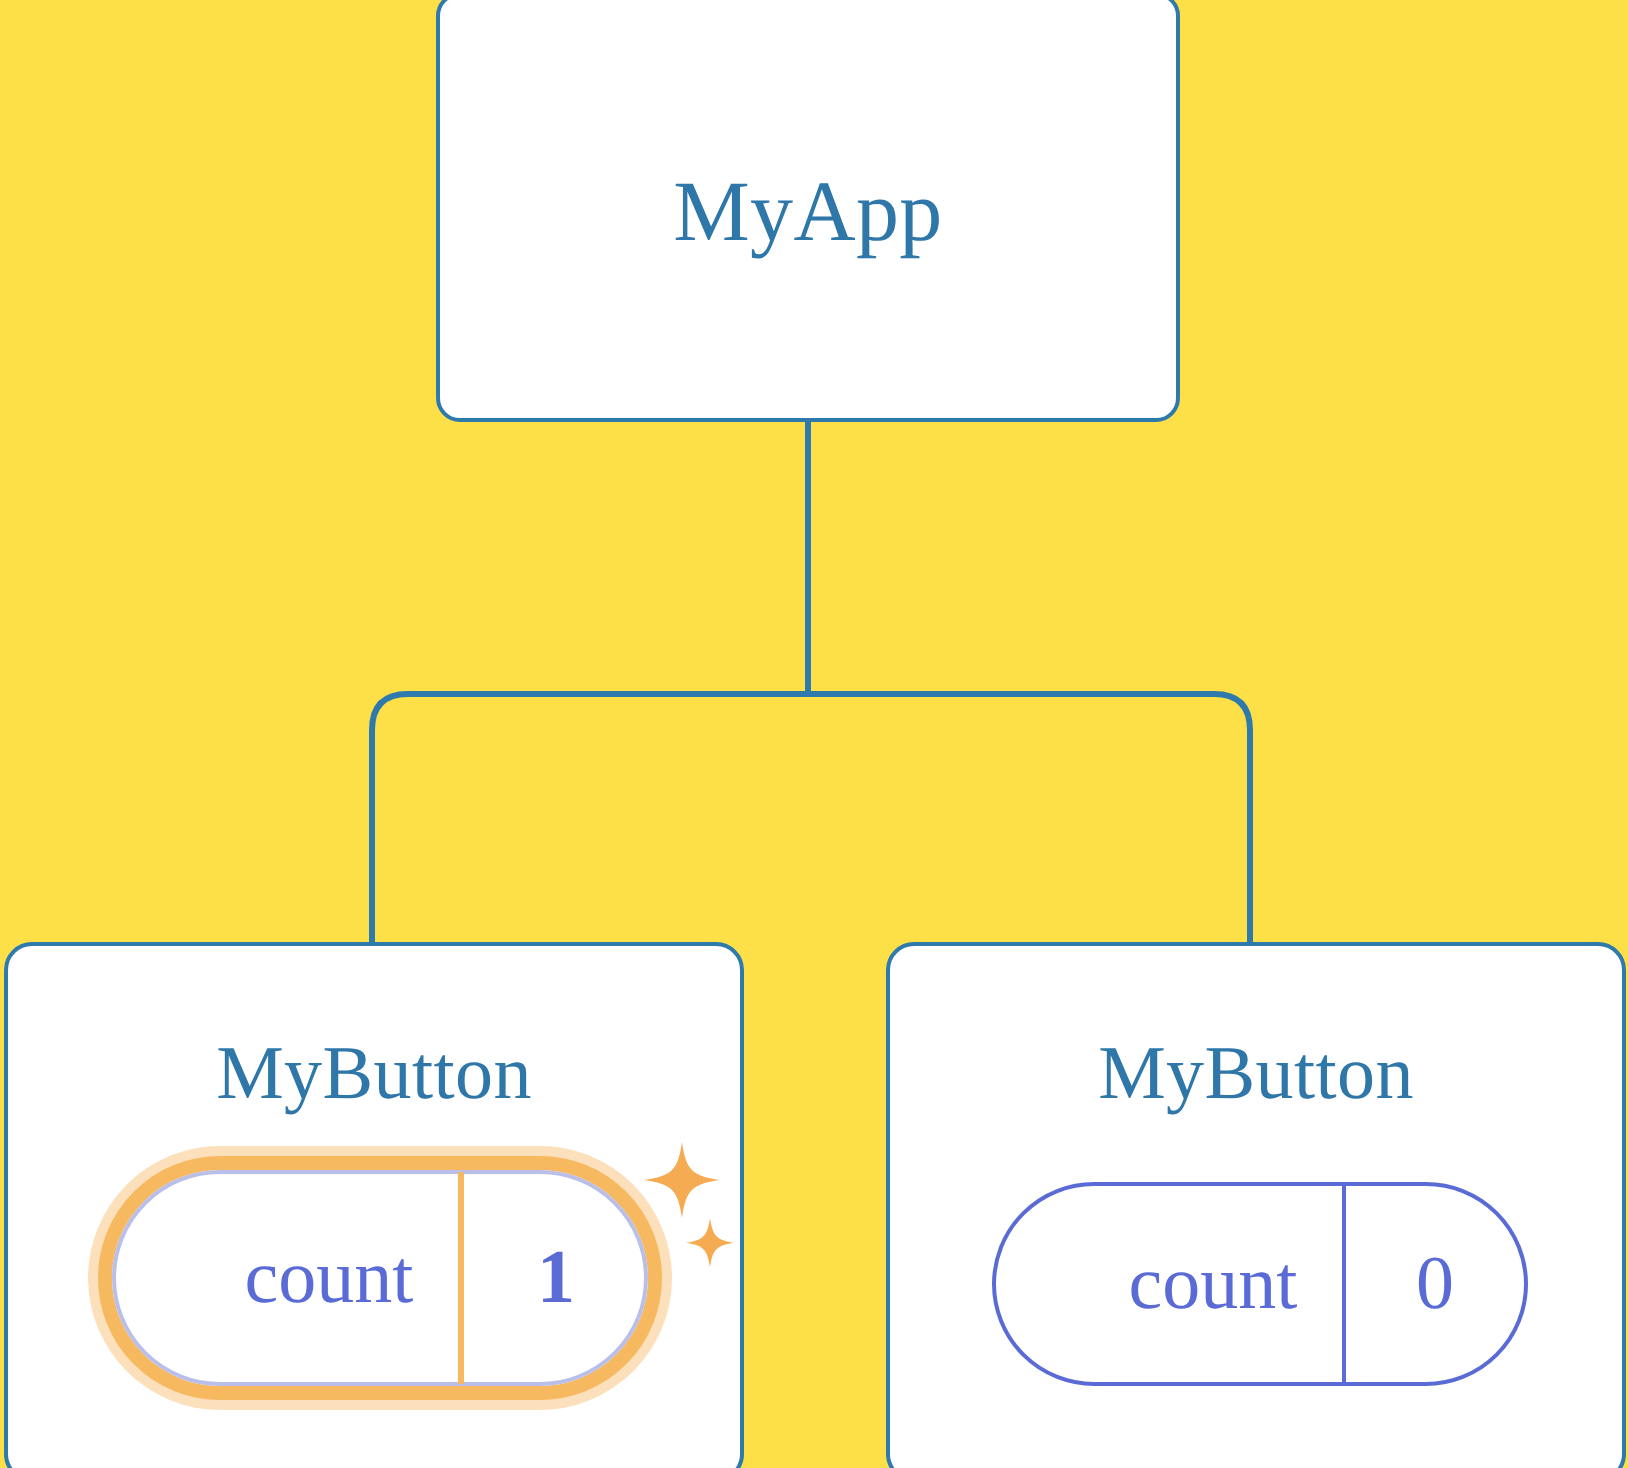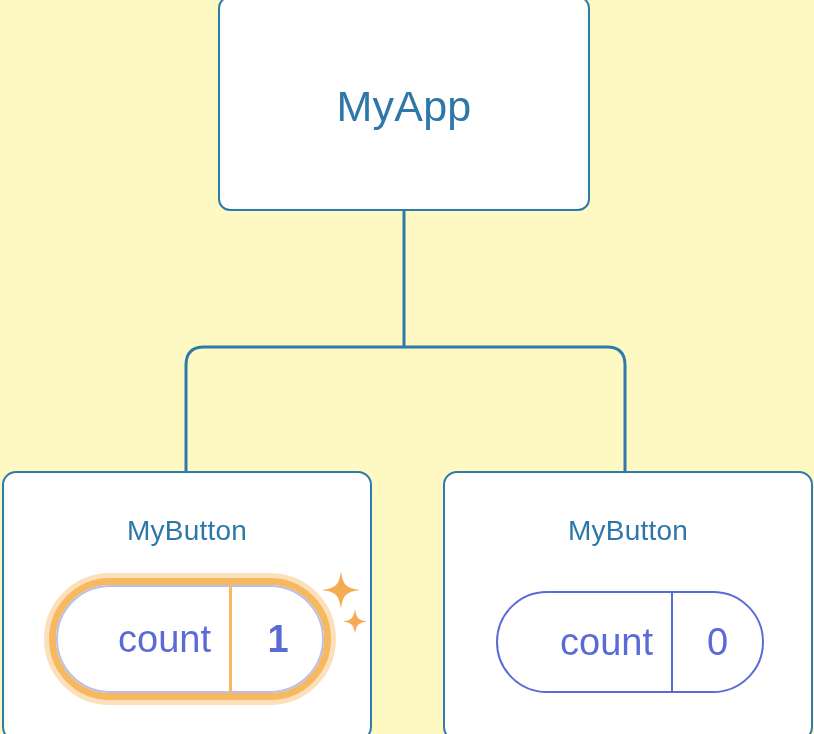--- a/index.html
+++ b/index.html
@@ -21,7 +21,8 @@
     left: 0; top: 0;
     width: 814px;
     height: 734px;
-    background: #fef9c3;
+    background: #fde047;
+    font-family: Liberation Serif, serif;
   }
 
   

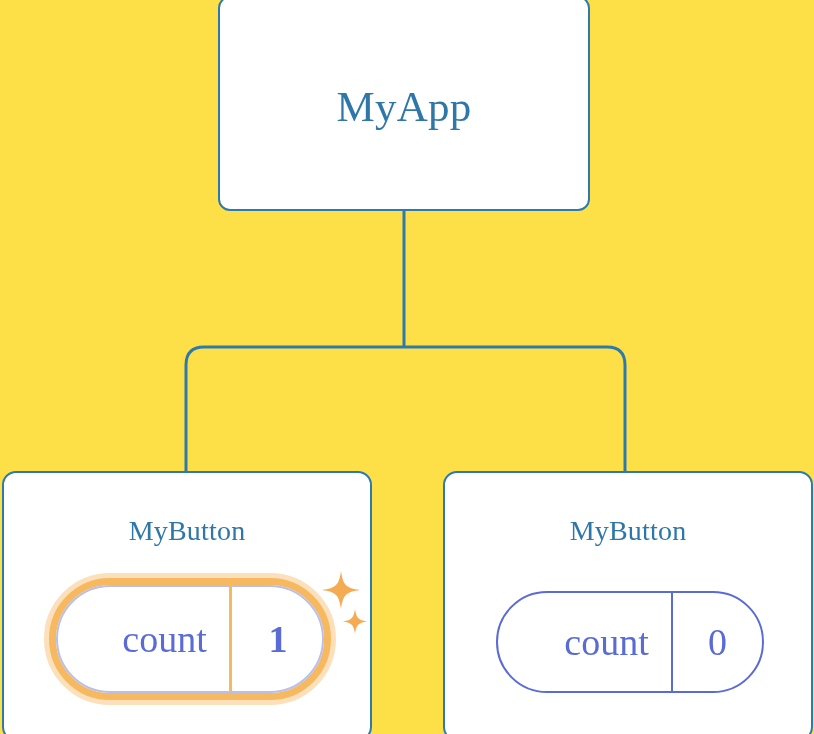--- a/index.html
+++ b/index.html
@@ -84,7 +84,7 @@
 
   .child-title {
     top: 42px;
-    font-size: 28px;
+    font-size: 38px;
   }
 
   

